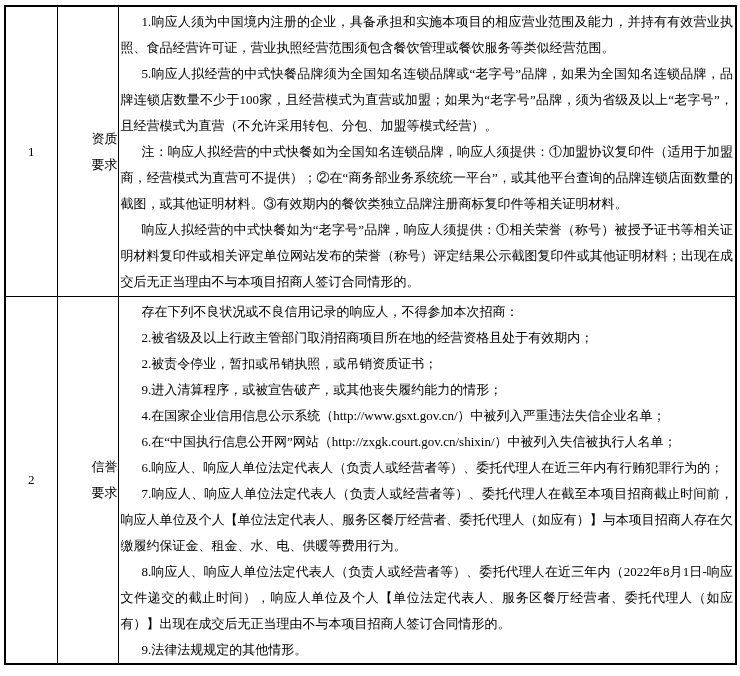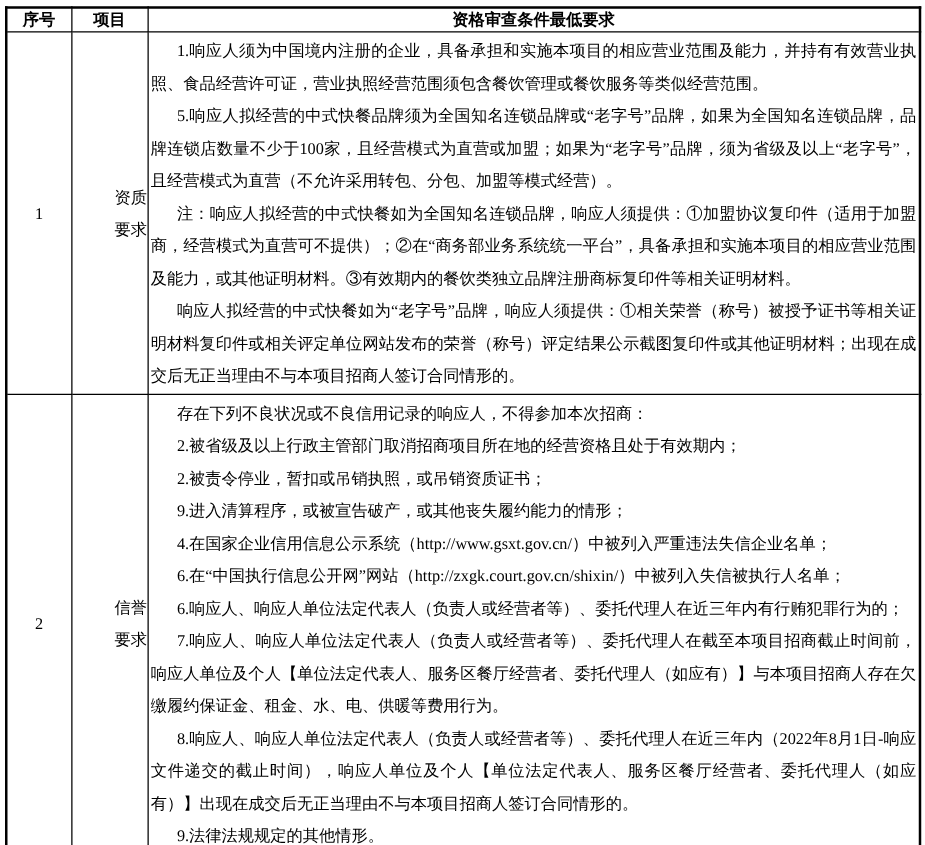--- a/index.html
+++ b/index.html
@@ -88,11 +88,6 @@
       <col class="c-req">
     </colgroup>
     <tbody>
-        <tr class="row-header">
-      <th>序号</th>
-      <th>项目</th>
-      <th>资格审查条件最低要求</th>
-    </tr>
     <tr class="row-1">
       <td class="seq-cell">1</td>
       <td class="item-cell">

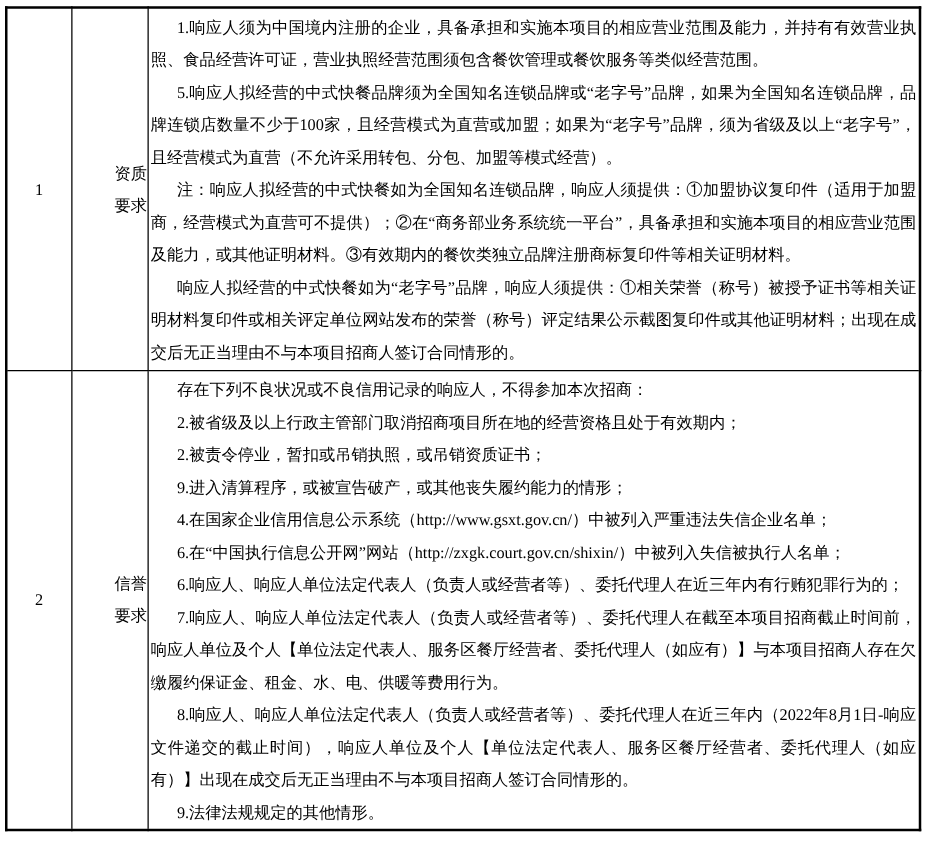--- a/index.html
+++ b/index.html
@@ -97,7 +97,7 @@
       <td class="content-cell">
         <p>1.响应人须为中国境内注册的企业，具备承担和实施本项目的相应营业范围及能力，并持有有效营业执照、食品经营许可证，营业执照经营范围须包含餐饮管理或餐饮服务等类似经营范围。</p>
         <p>5.响应人拟经营的中式快餐品牌须为全国知名连锁品牌或“老字号”品牌，如果为全国知名连锁品牌，品牌连锁店数量不少于100家，且经营模式为直营或加盟；如果为“老字号”品牌，须为省级及以上“老字号”，且经营模式为直营（不允许采用转包、分包、加盟等模式经营）。</p>
-        <p>注：响应人拟经营的中式快餐如为全国知名连锁品牌，响应人须提供：①加盟协议复印件（适用于加盟商，经营模式为直营可不提供）；②在“商务部业务系统统一平台”，具备承担和实施本项目的相应营业范围及能力，或其他证明材料。③有效期内的餐饮类独立品牌注册商标复印件等相关证明材料。</p>
+        <p>注：响应人拟经营的中式快餐如为全国知名连锁品牌，响应人须提供：①加盟协议复印件（适用于加盟商，经营模式为直营可不提供）；②在“商务部业务系统统一平台”，或其他平台查询的品牌连锁店面数量的截图，或其他证明材料。③有效期内的餐饮类独立品牌注册商标复印件等相关证明材料。</p>
         <p>响应人拟经营的中式快餐如为“老字号”品牌，响应人须提供：①相关荣誉（称号）被授予证书等相关证明材料复印件或相关评定单位网站发布的荣誉（称号）评定结果公示截图复印件或其他证明材料；出现在成交后无正当理由不与本项目招商人签订合同情形的。</p>
       </td>
     </tr>

